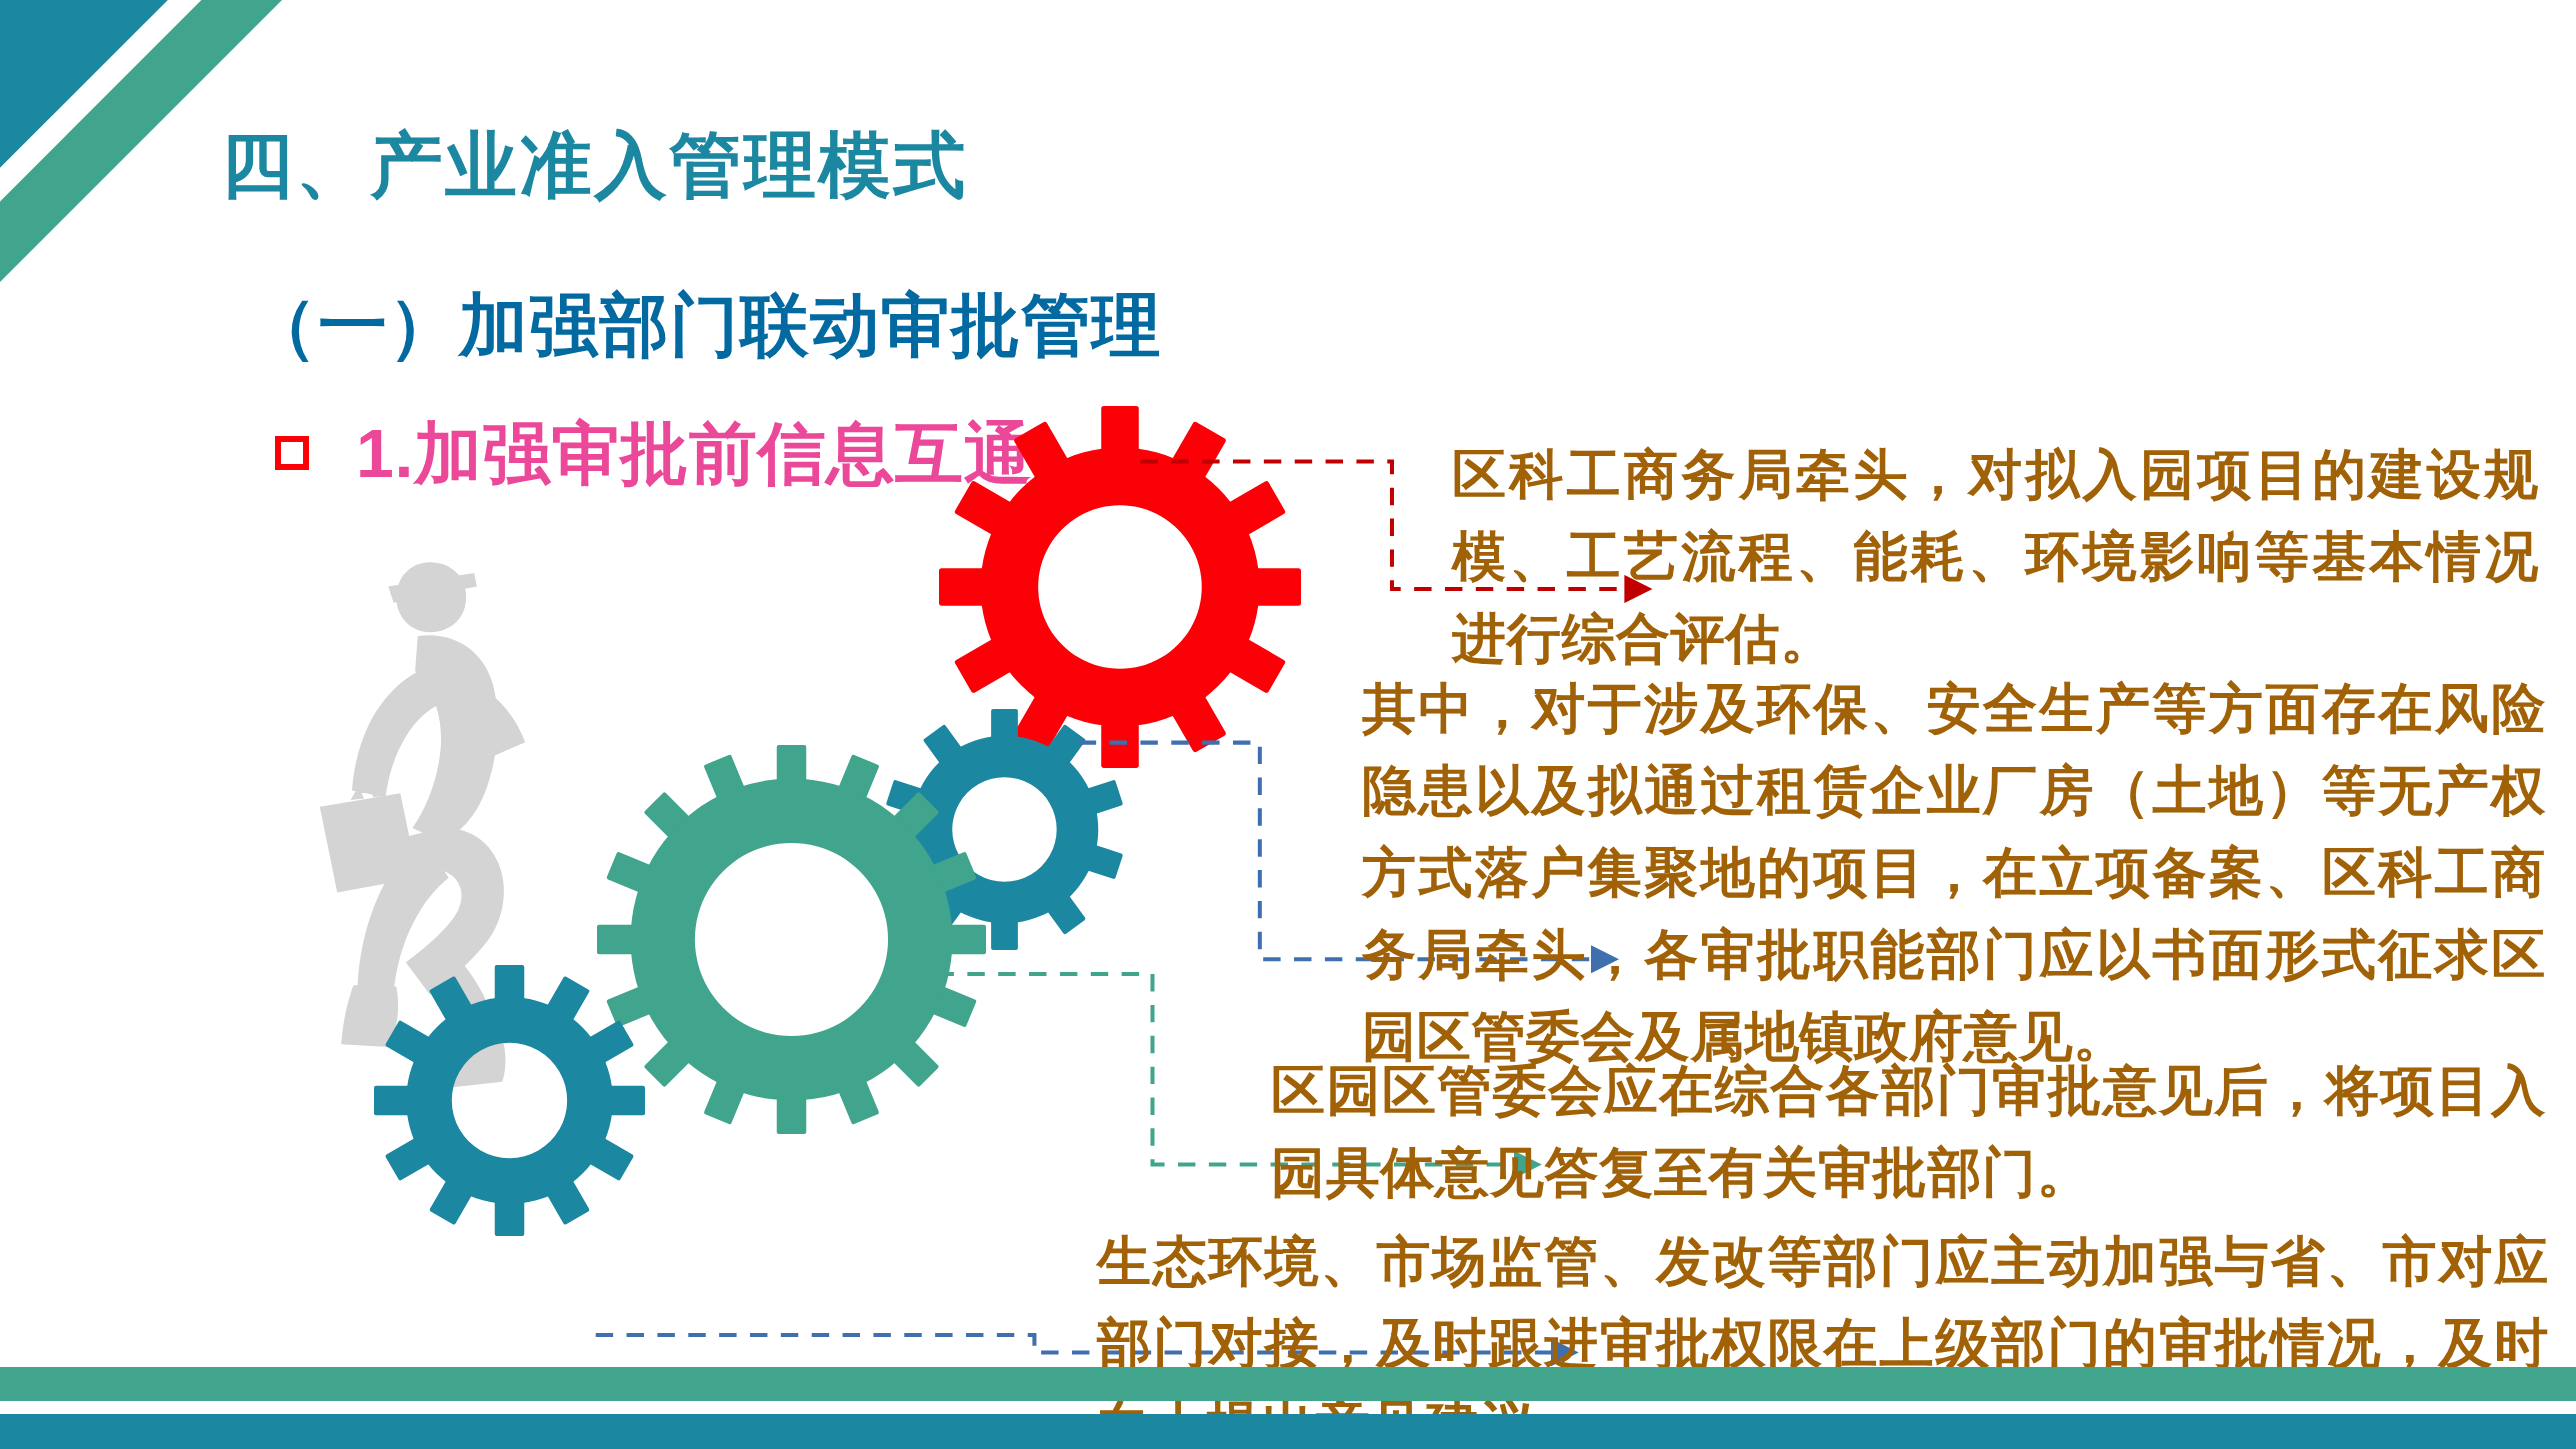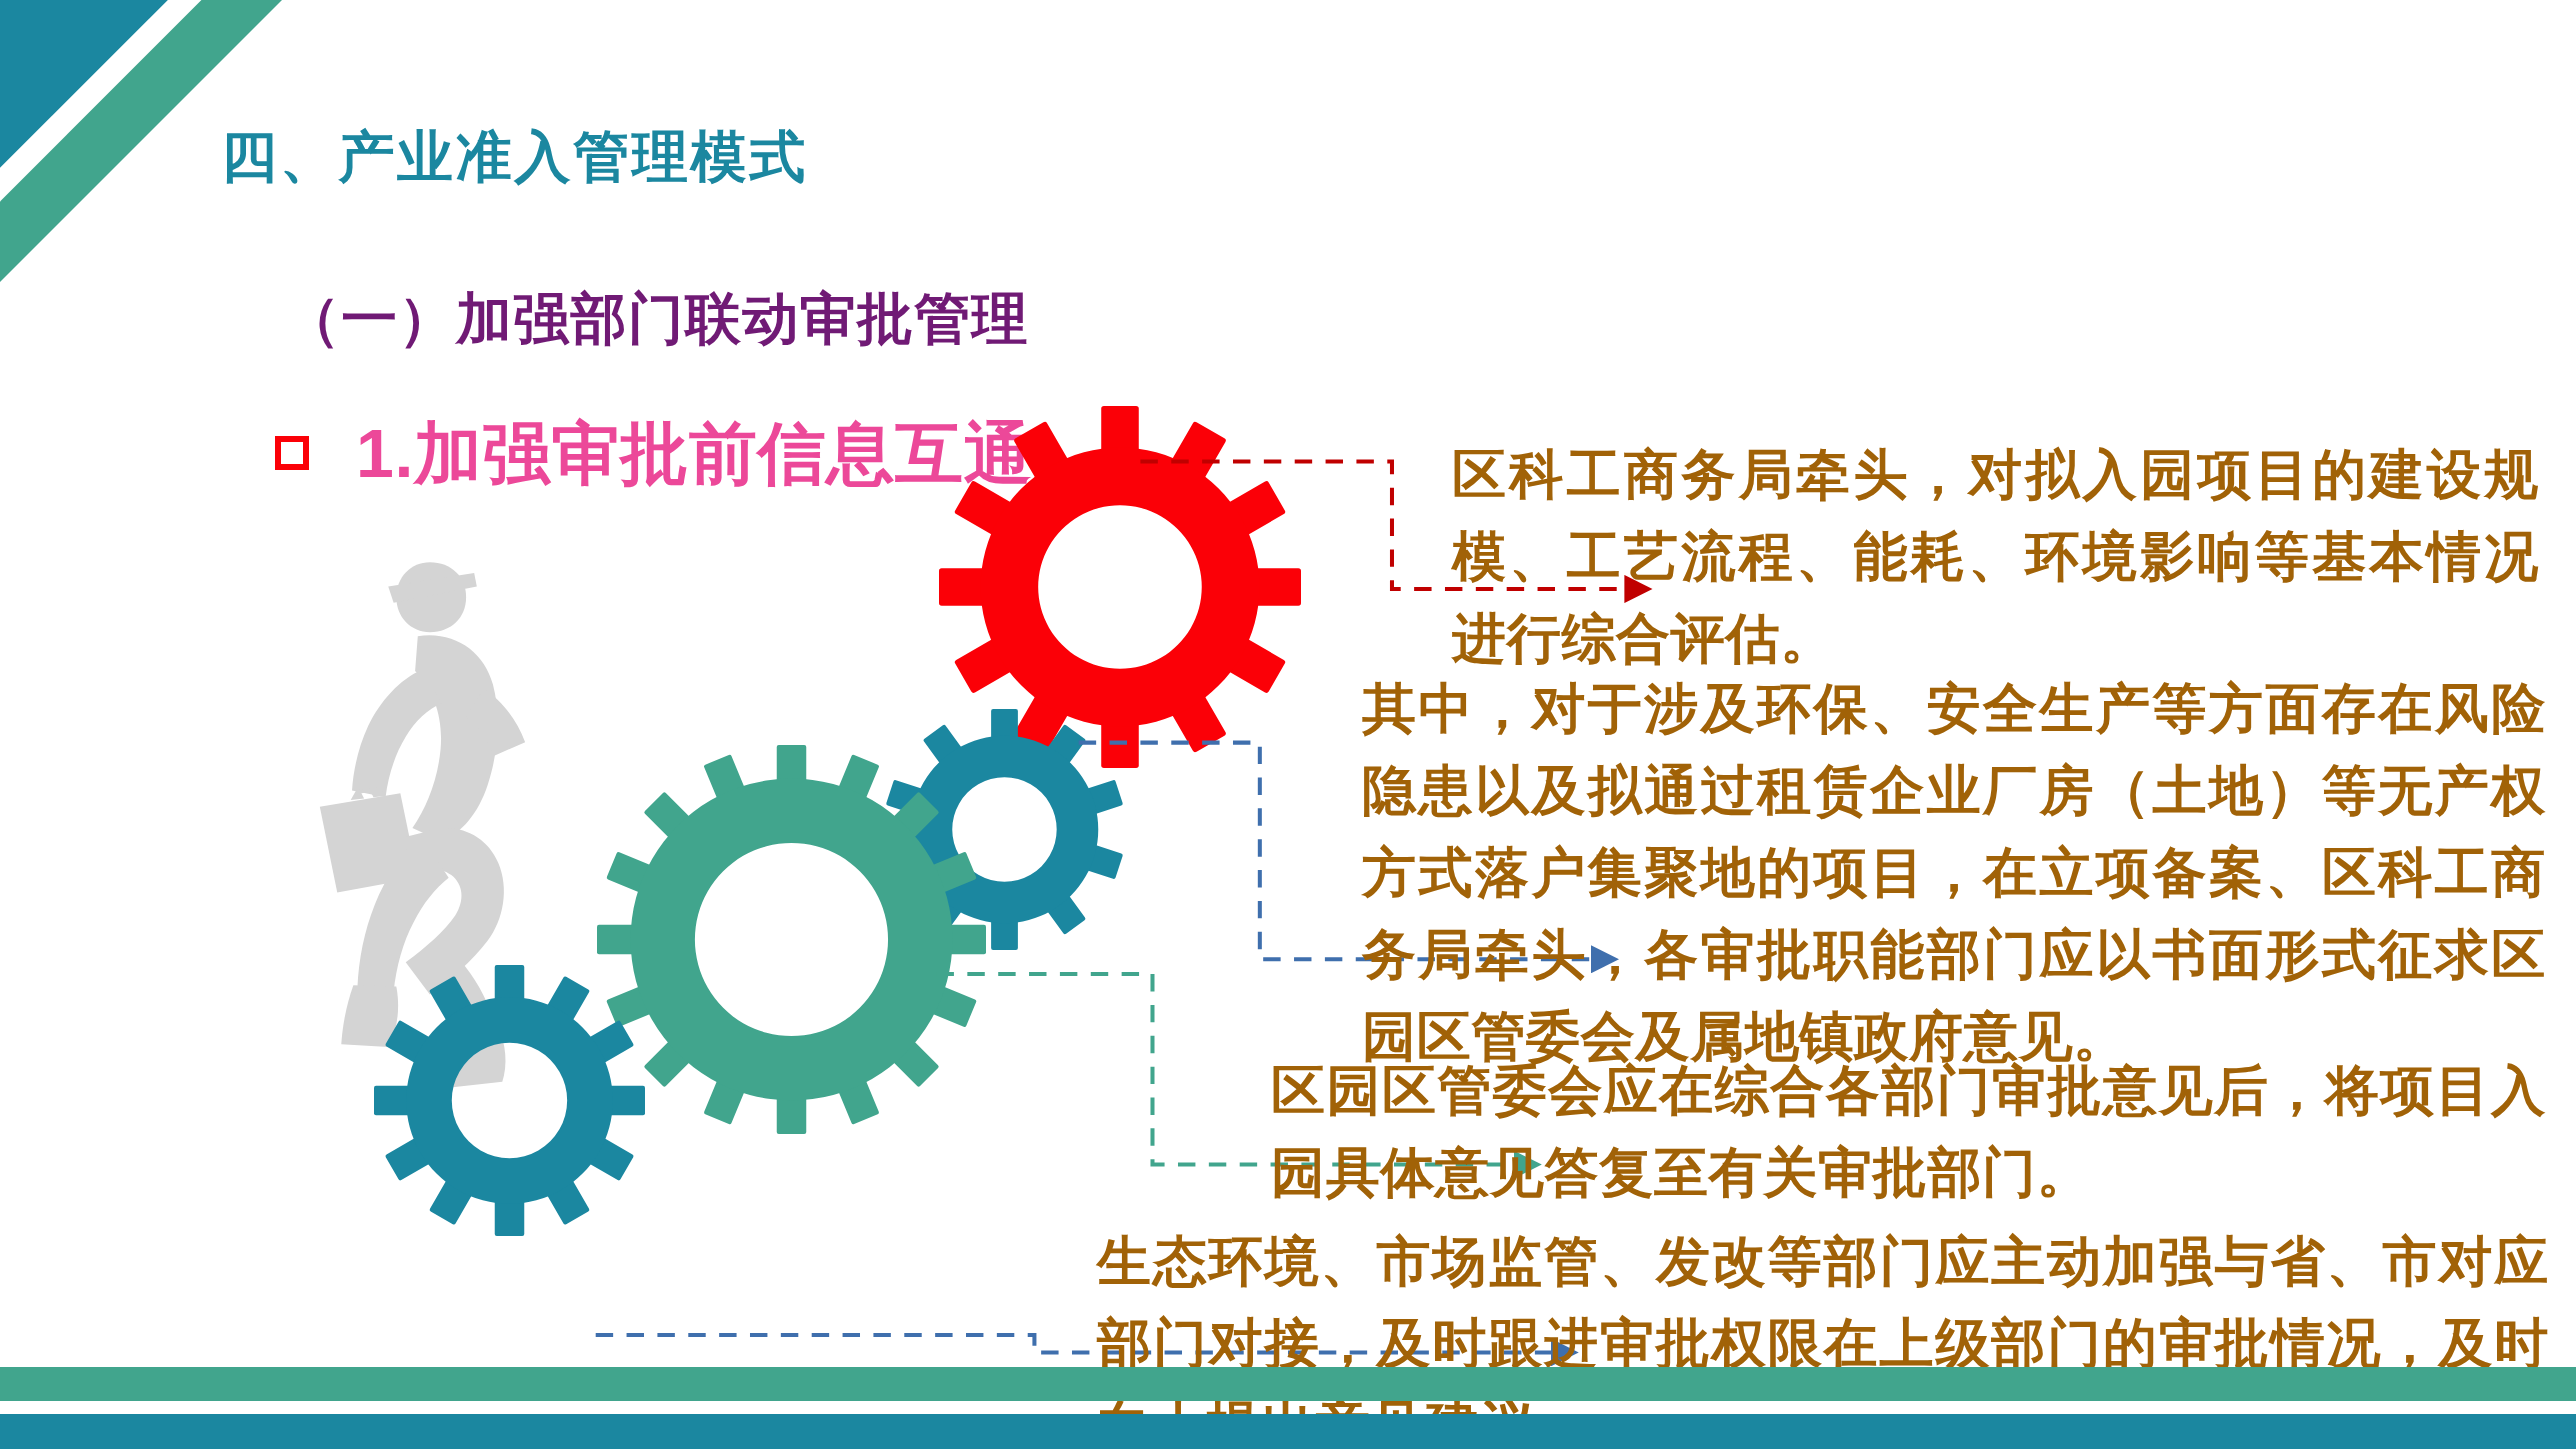--- a/index.html
+++ b/index.html
@@ -22,7 +22,7 @@
   
   .title{
     position:absolute;left:221px;top:127px;
-    font-size:56px;line-height:1.08;font-weight:bold;
+    font-size:72px;line-height:1.08;font-weight:bold;
     color:#1b87a0;letter-spacing:2.7px;white-space:nowrap;
   }
   .subtitle{

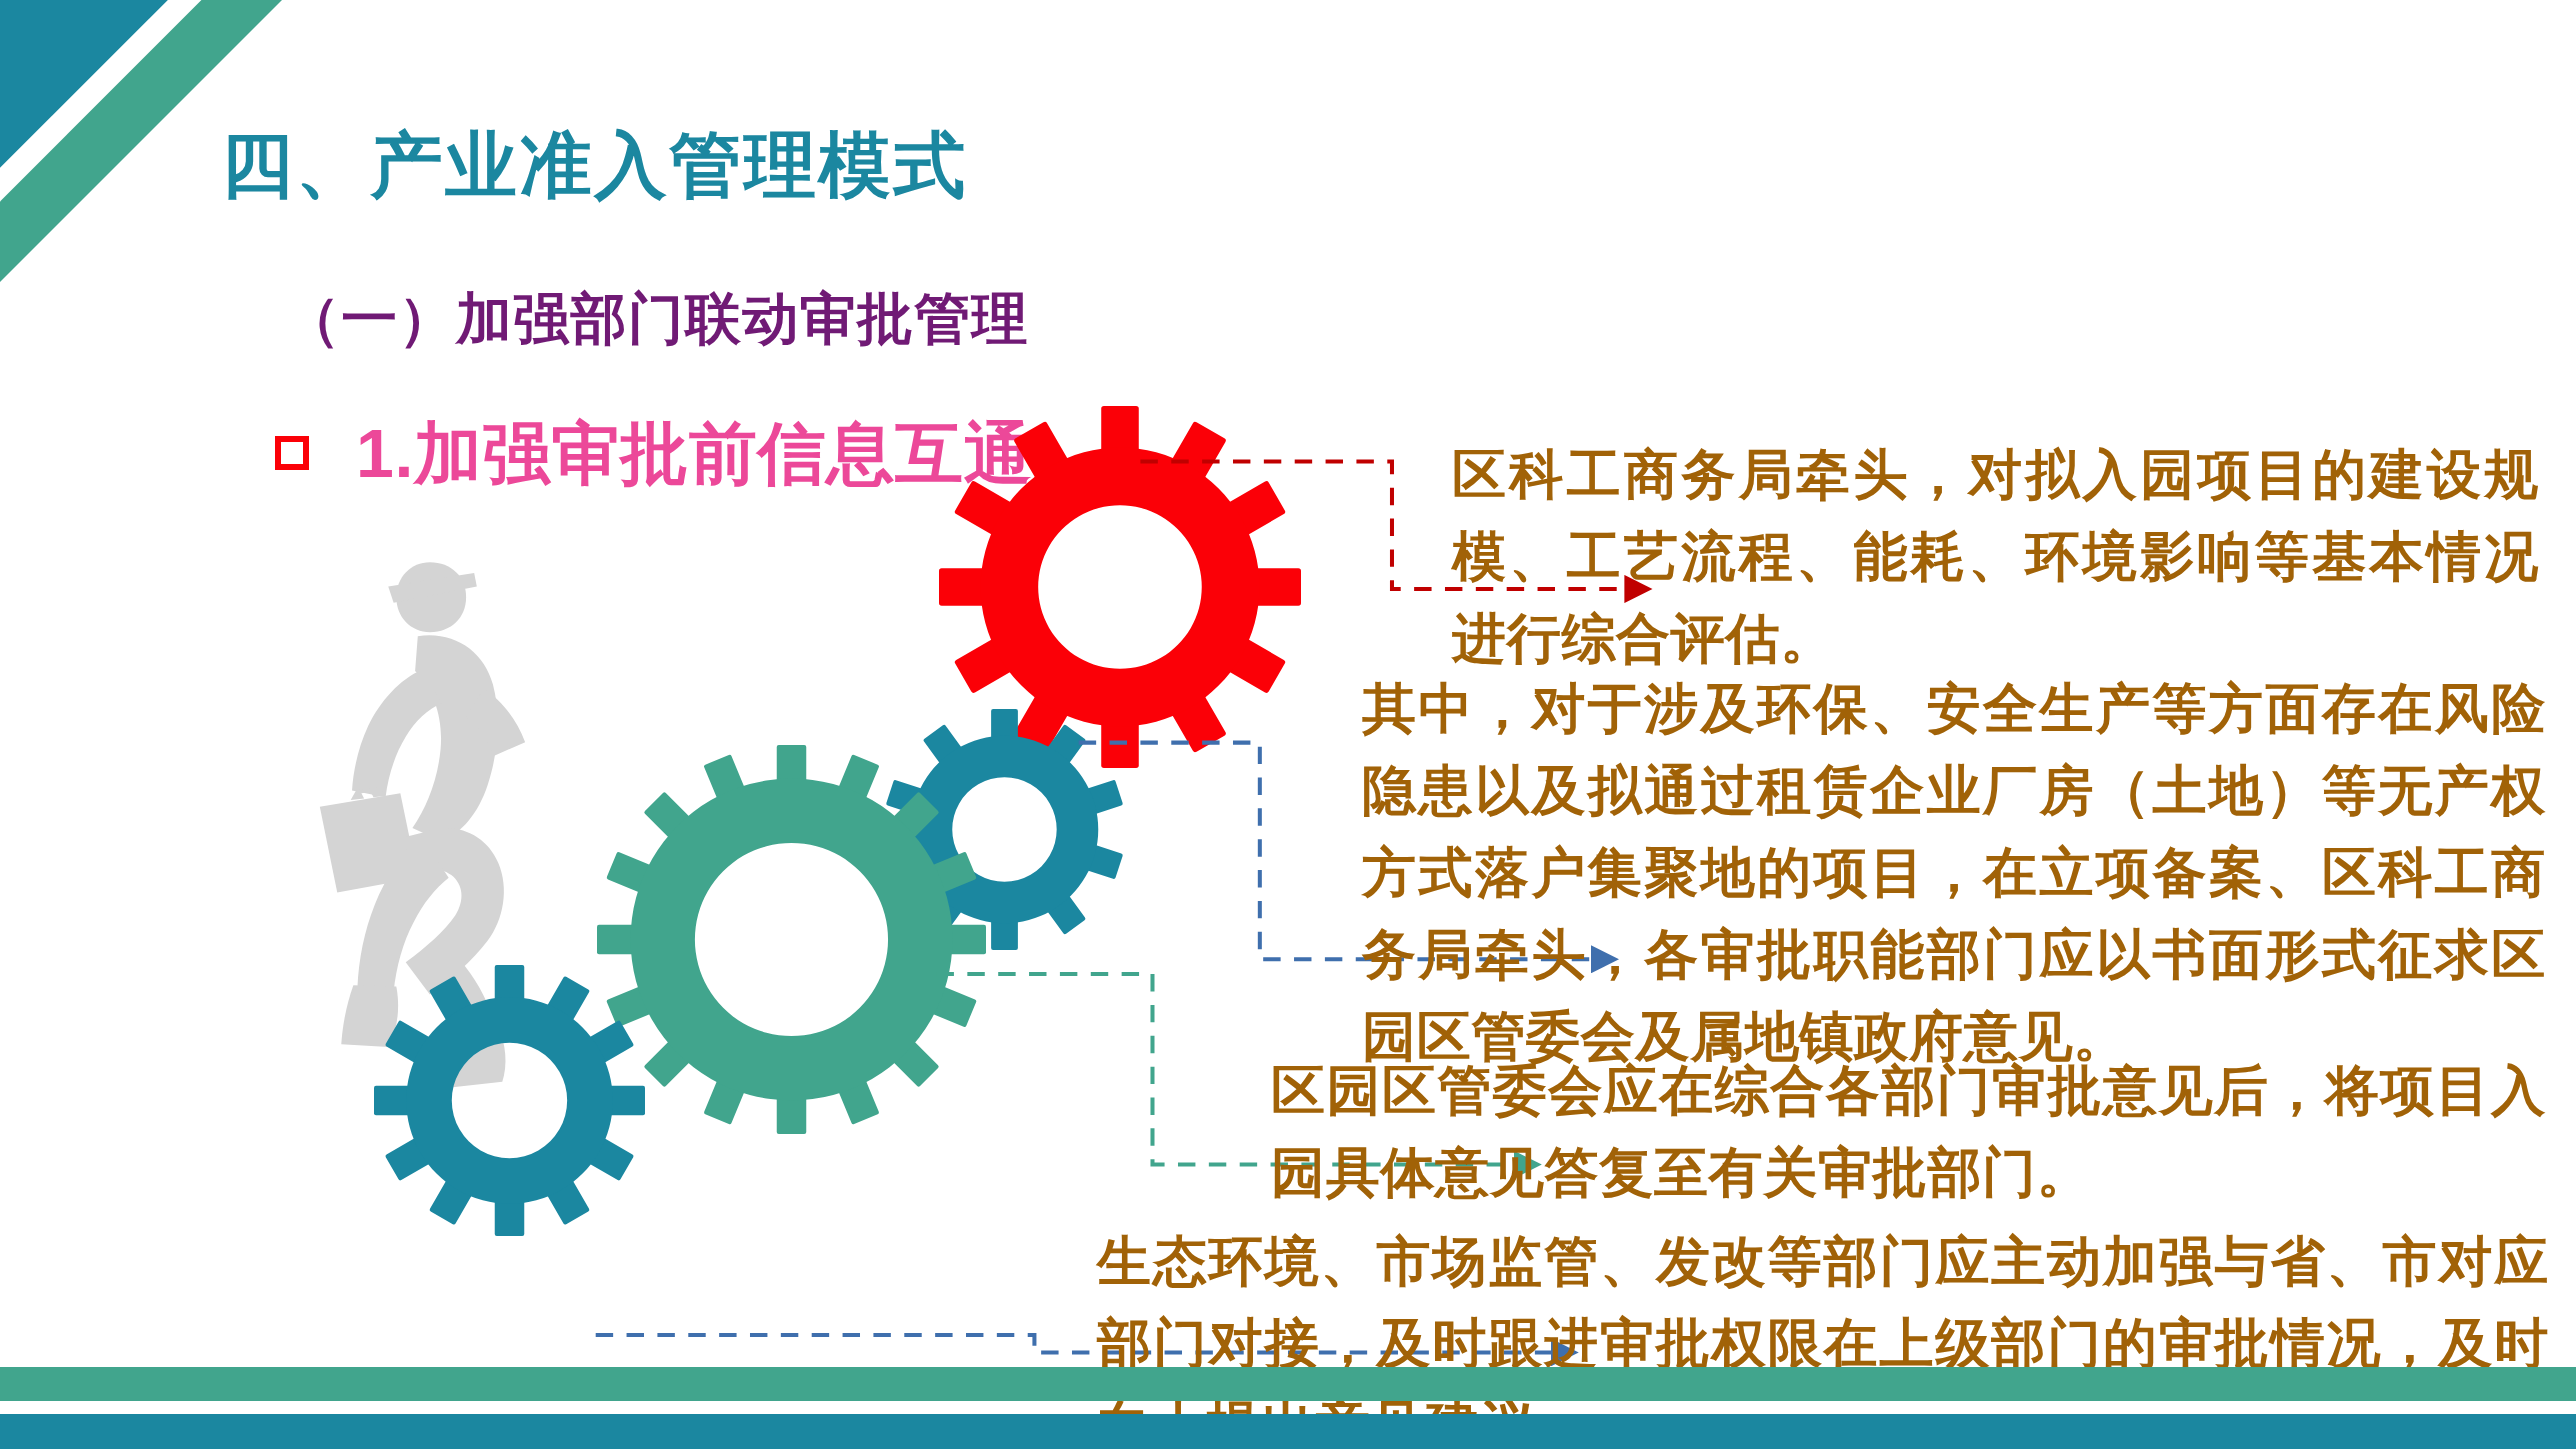--- a/index.html
+++ b/index.html
@@ -27,8 +27,8 @@
   }
   .subtitle{
     position:absolute;left:248px;top:288px;
-    font-size:56px;line-height:1.1;font-weight:bold;
-    color:#701a75;letter-spacing:1.3px;white-space:nowrap;margin-left:36px;
+    font-size:69px;line-height:1.1;font-weight:bold;
+    color:#0369a1;letter-spacing:1.3px;white-space:nowrap;
   }
   .bullet-row{
     position:absolute;left:275px;top:419px;

